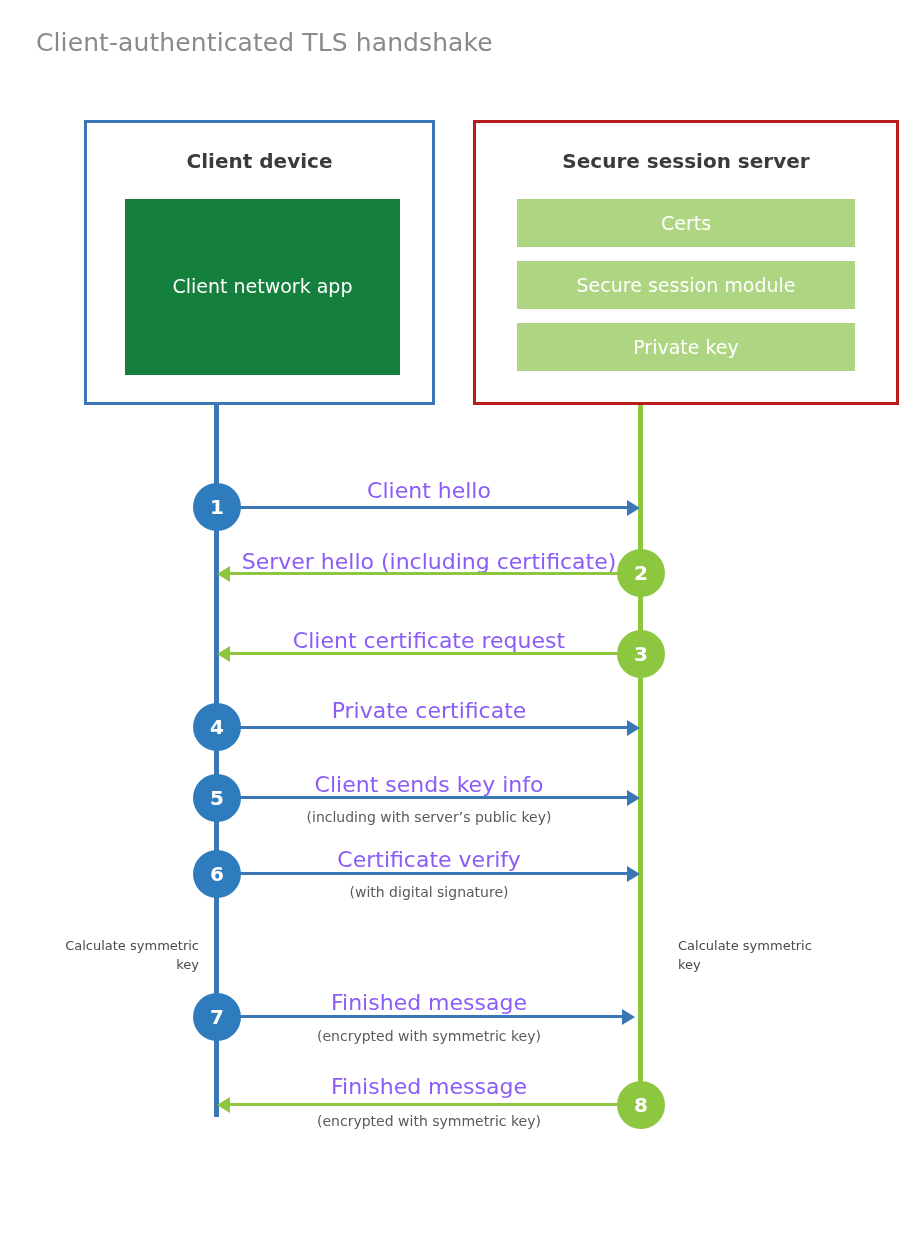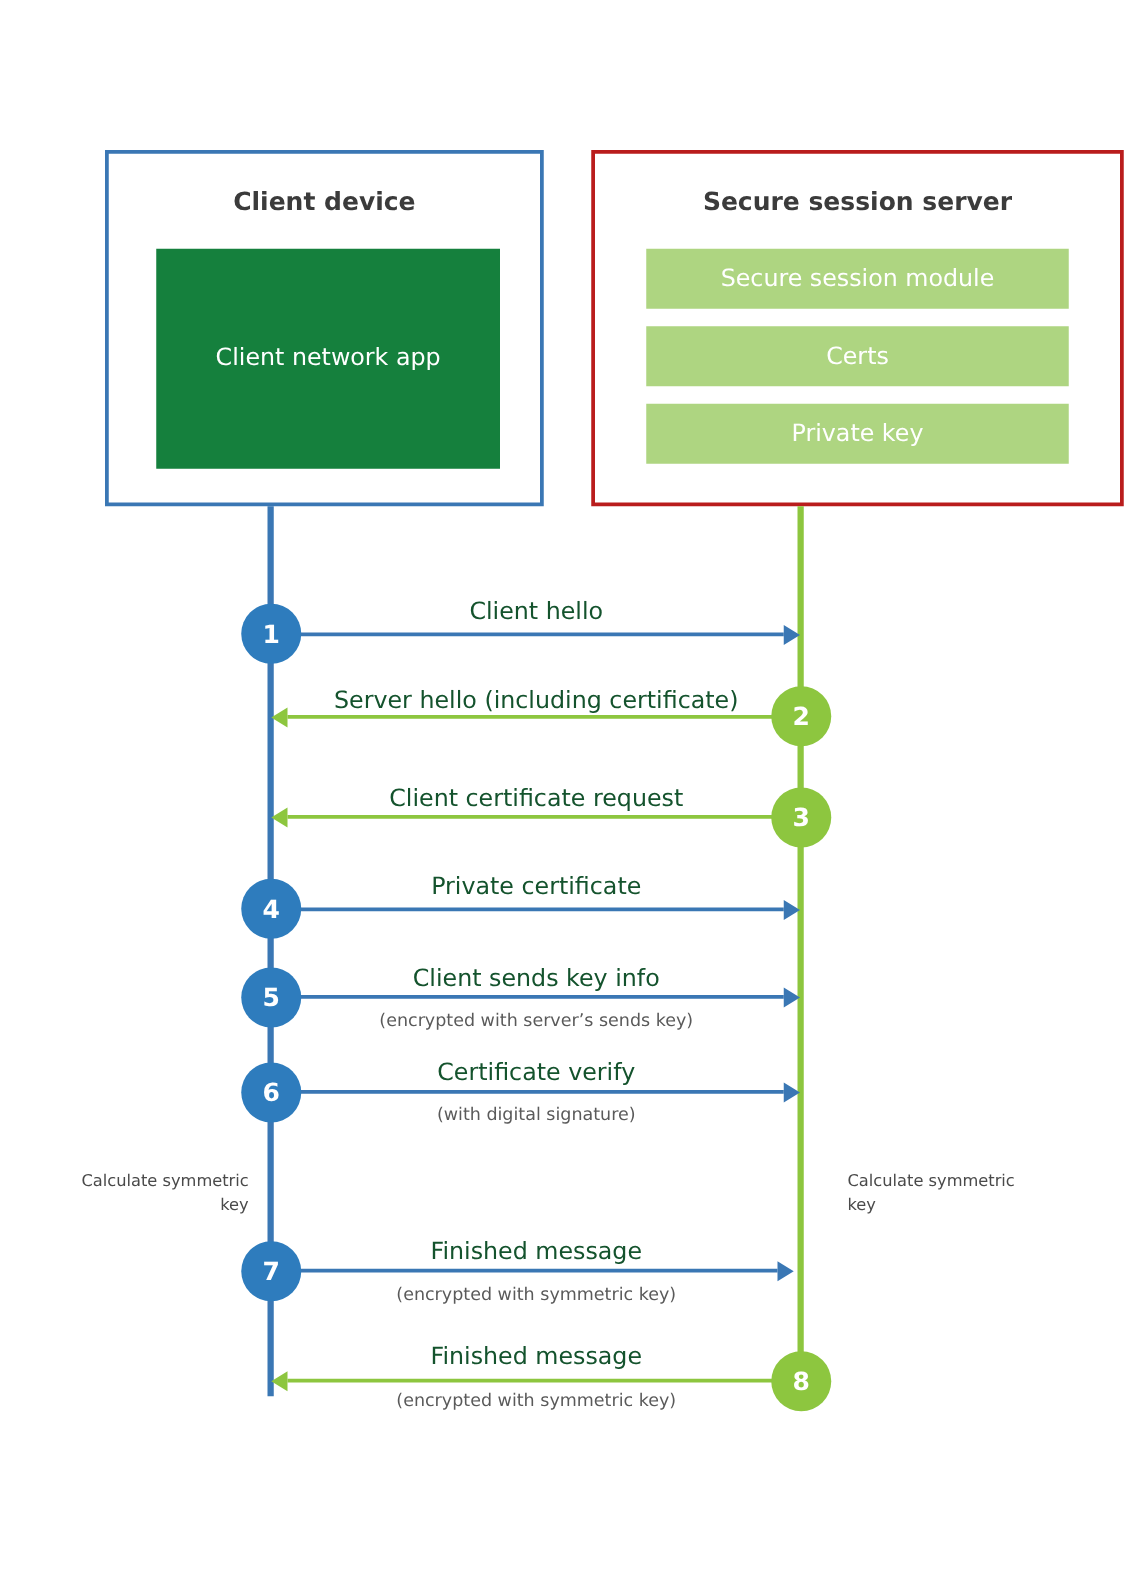--- a/index.html
+++ b/index.html
@@ -80,6 +80,7 @@
 
 <div id="stage">
 
+  <div class="title">Client-authenticated TLS handshake</div>
 
   <div class="actor-box client">
     <div class="actor-title">Client device</div>

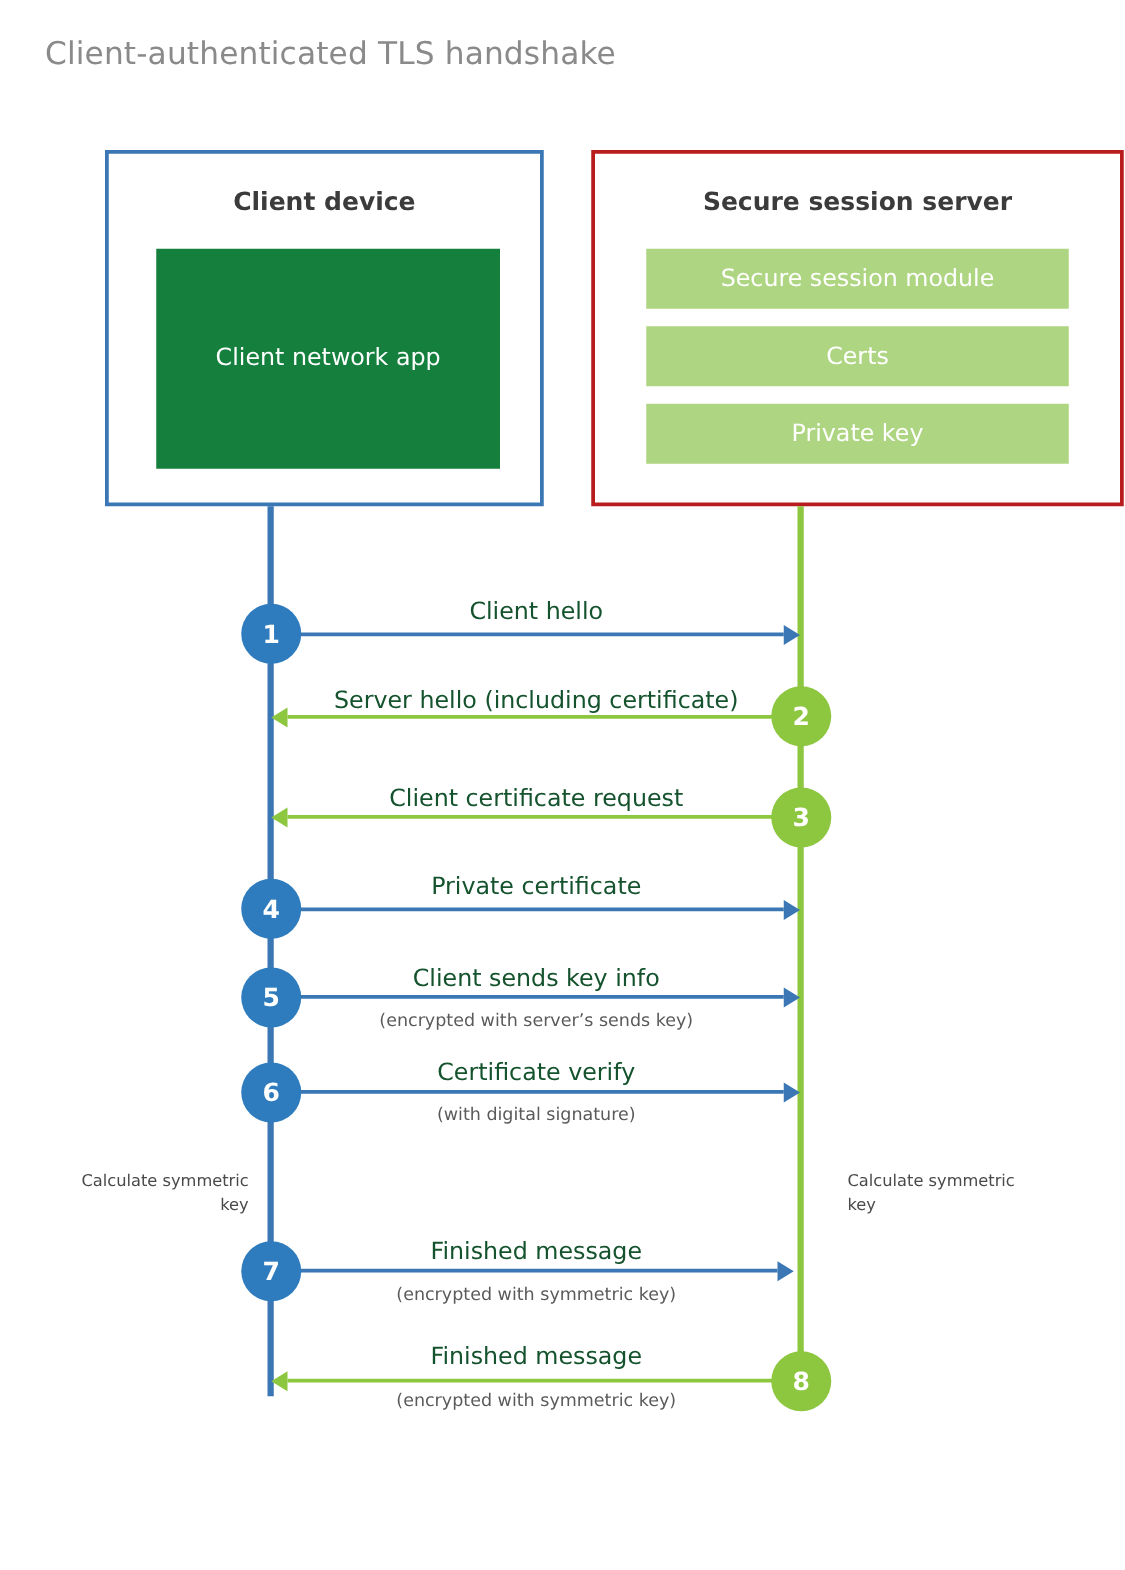--- a/index.html
+++ b/index.html
@@ -90,8 +90,8 @@
   <div class="actor-box server">
     <div class="actor-title">Secure session server</div>
     <div class="server-bars">
+      <div class="server-bar">Certs</div>
       <div class="server-bar">Secure session module</div>
-      <div class="server-bar">Certs</div>
       <div class="server-bar">Private key</div>
     </div>
   </div>

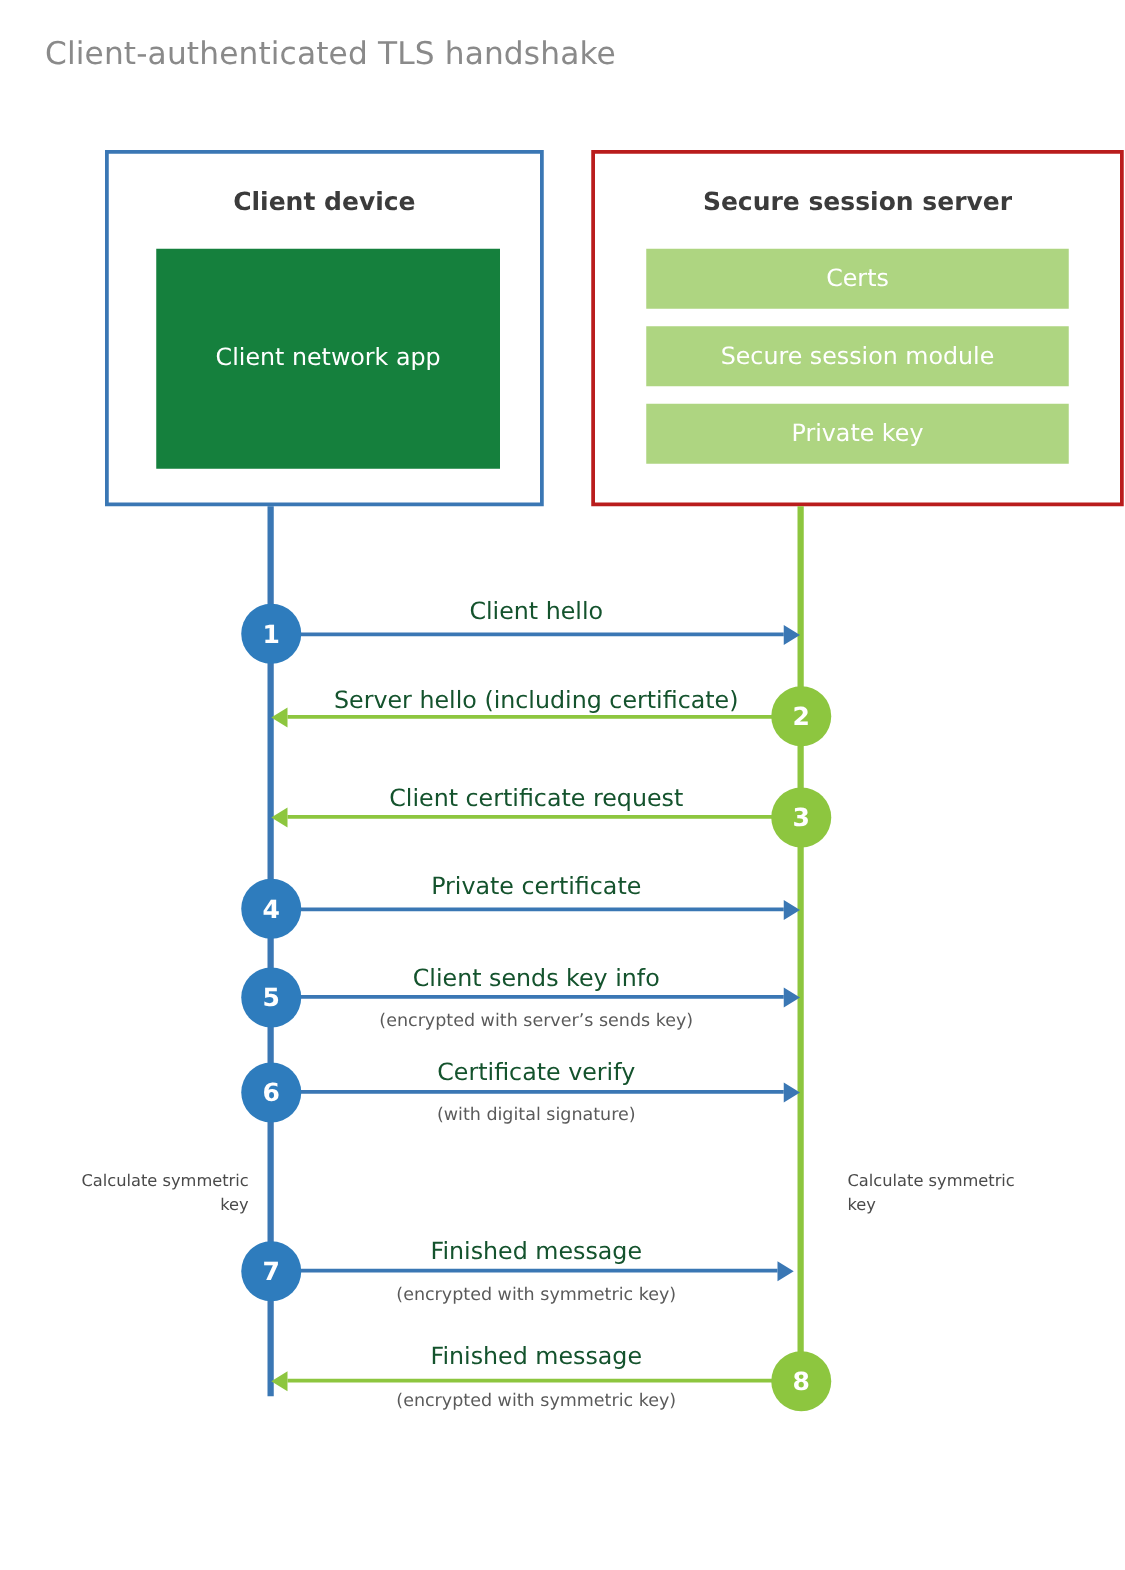--- a/index.html
+++ b/index.html
@@ -63,7 +63,7 @@
 
   .msg-label{
     position:absolute;text-align:center;
-    font-size:19px;color:#14532d;white-space:nowrap;
+    font-size:22px;color:#8b5cf6;white-space:nowrap;
   }
   .msg-sublabel{
     position:absolute;text-align:center;

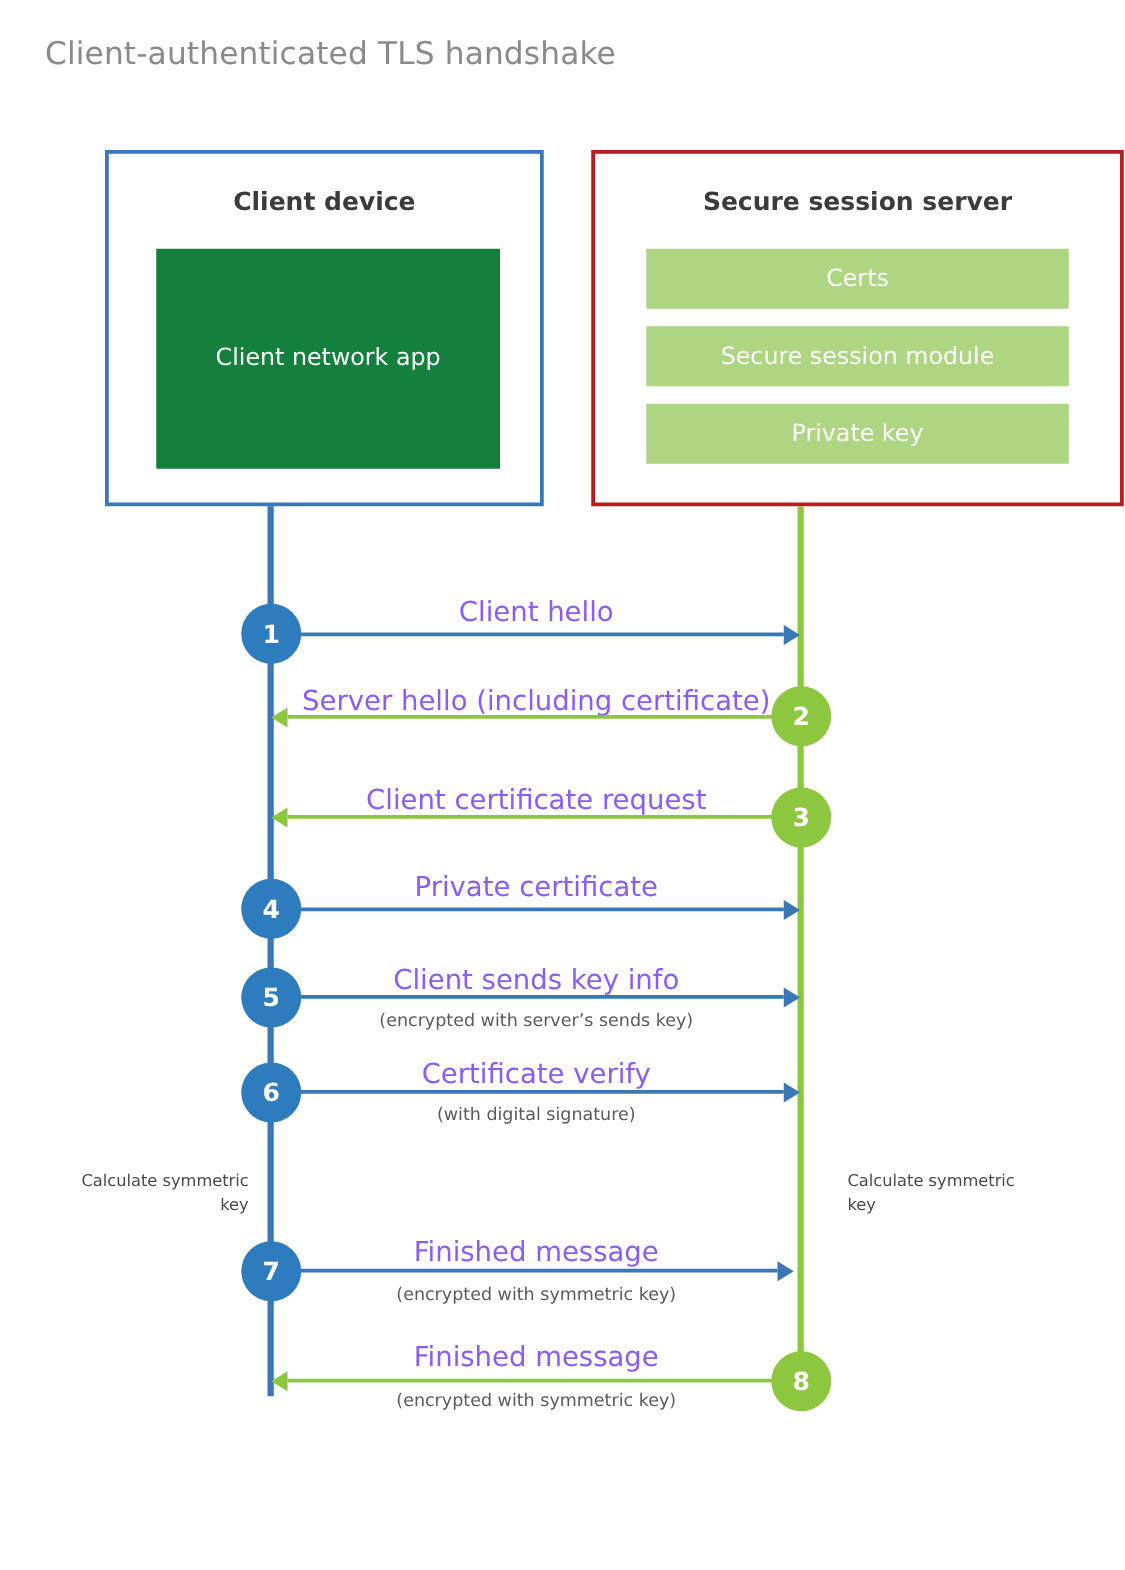--- a/index.html
+++ b/index.html
@@ -122,7 +122,7 @@
   <div class="msg-label" style="left:217px;top:772px;width:424px;">Client sends key info</div>
   <div class="msg-line blue" style="left:217px;top:796px;width:410px;"></div>
   <div class="arrowhead right blue" style="left:627px;top:790px;"></div>
-  <div class="msg-sublabel" style="left:217px;top:809px;width:424px;">(encrypted with server’s sends key)</div>
+  <div class="msg-sublabel" style="left:217px;top:809px;width:424px;">(including with server’s public key)</div>
   <div class="step-badge blue" style="left:193px;top:774px;">5</div>
 
   <div class="msg-label" style="left:217px;top:847px;width:424px;">Certificate verify</div>

